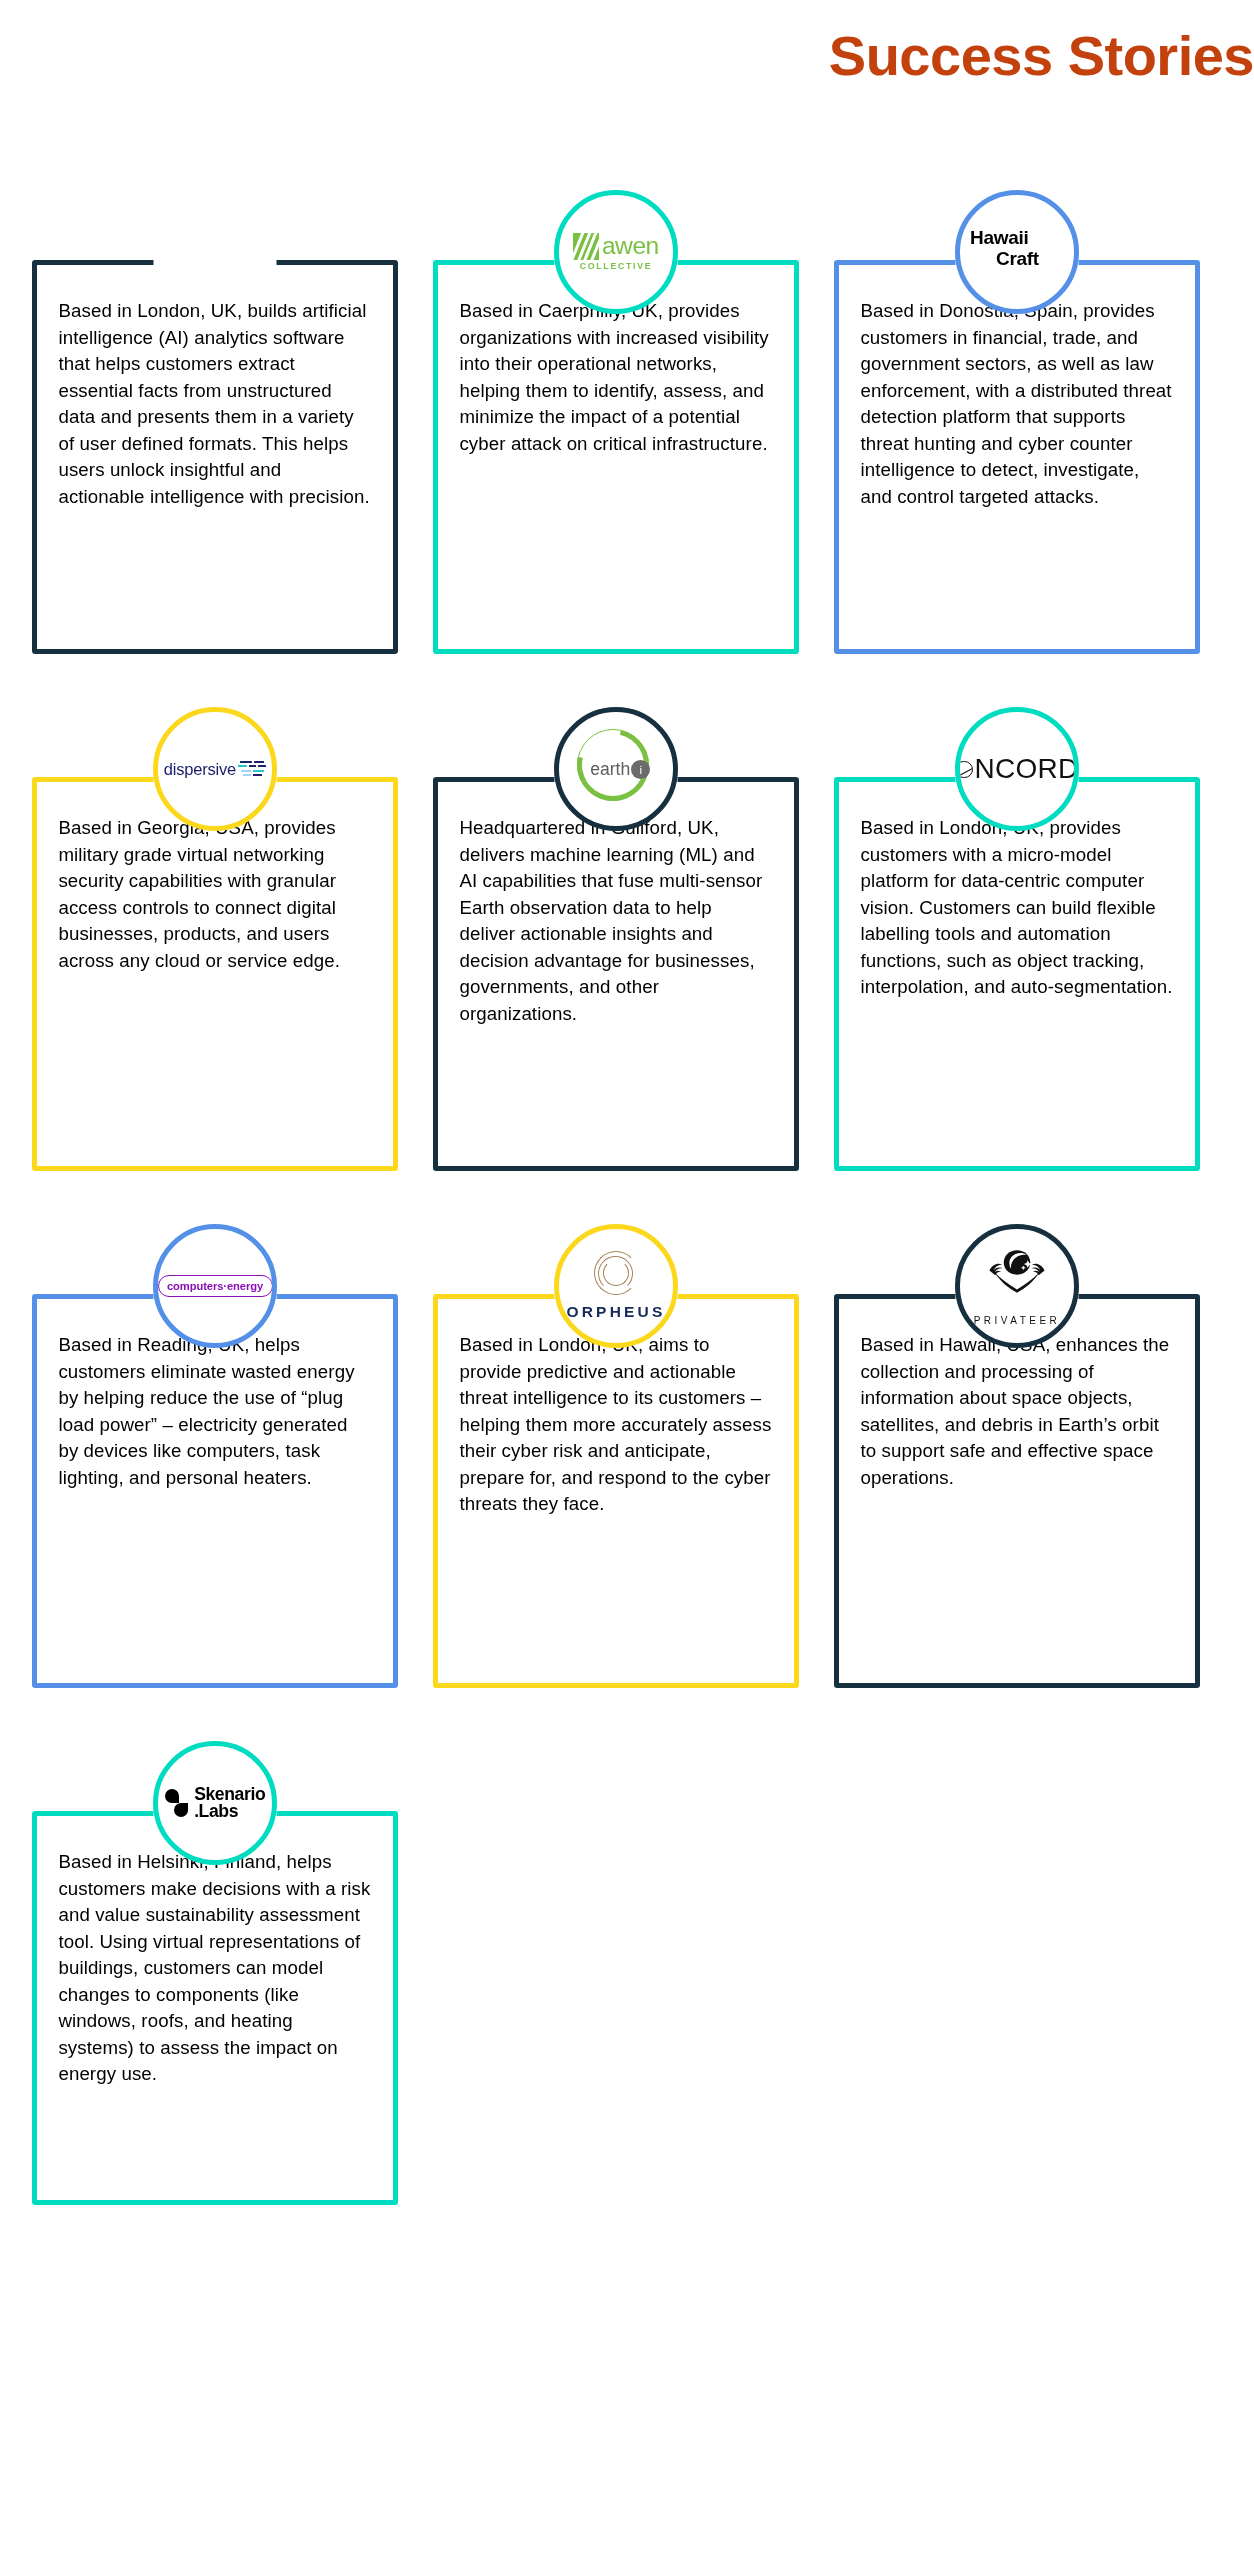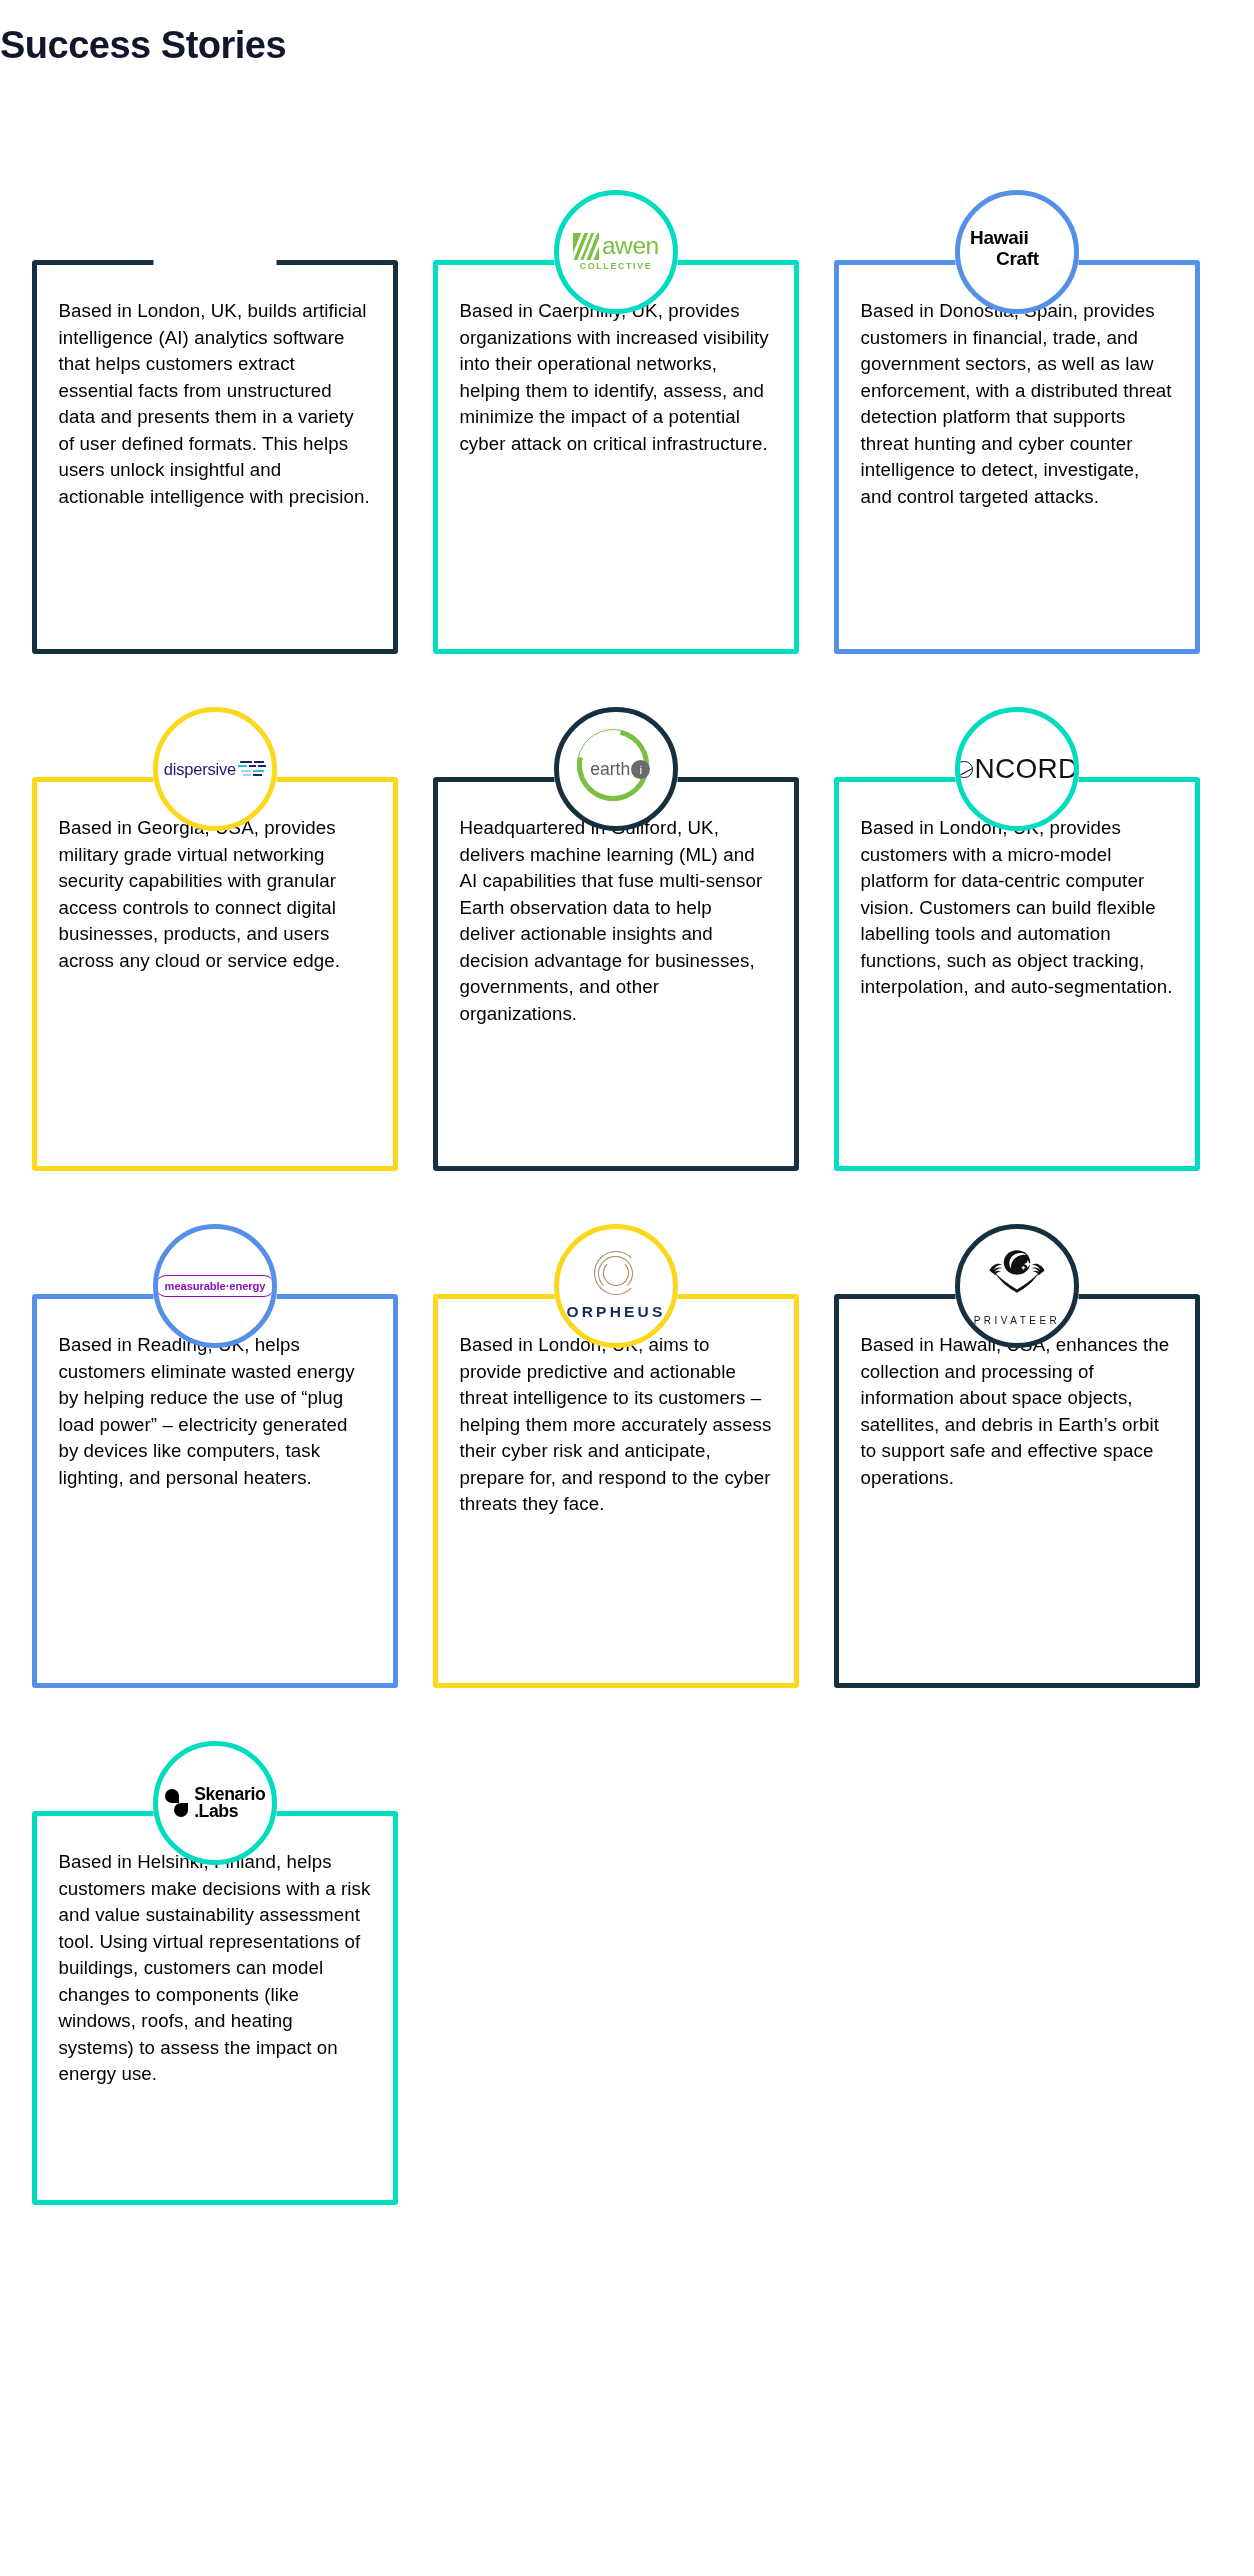--- a/index.html
+++ b/index.html
@@ -23,11 +23,11 @@
     top: 23.5px;
     left: 0;
     width: 1254px;
-    text-align: left;
-    font-size: 38px;
+    text-align: right;
+    font-size: 56px;
     font-weight: 700;
     letter-spacing: -0.5px;
-    color: #0f172a;
+    color: #c2410c;
     line-height: 1.15;
   }
 

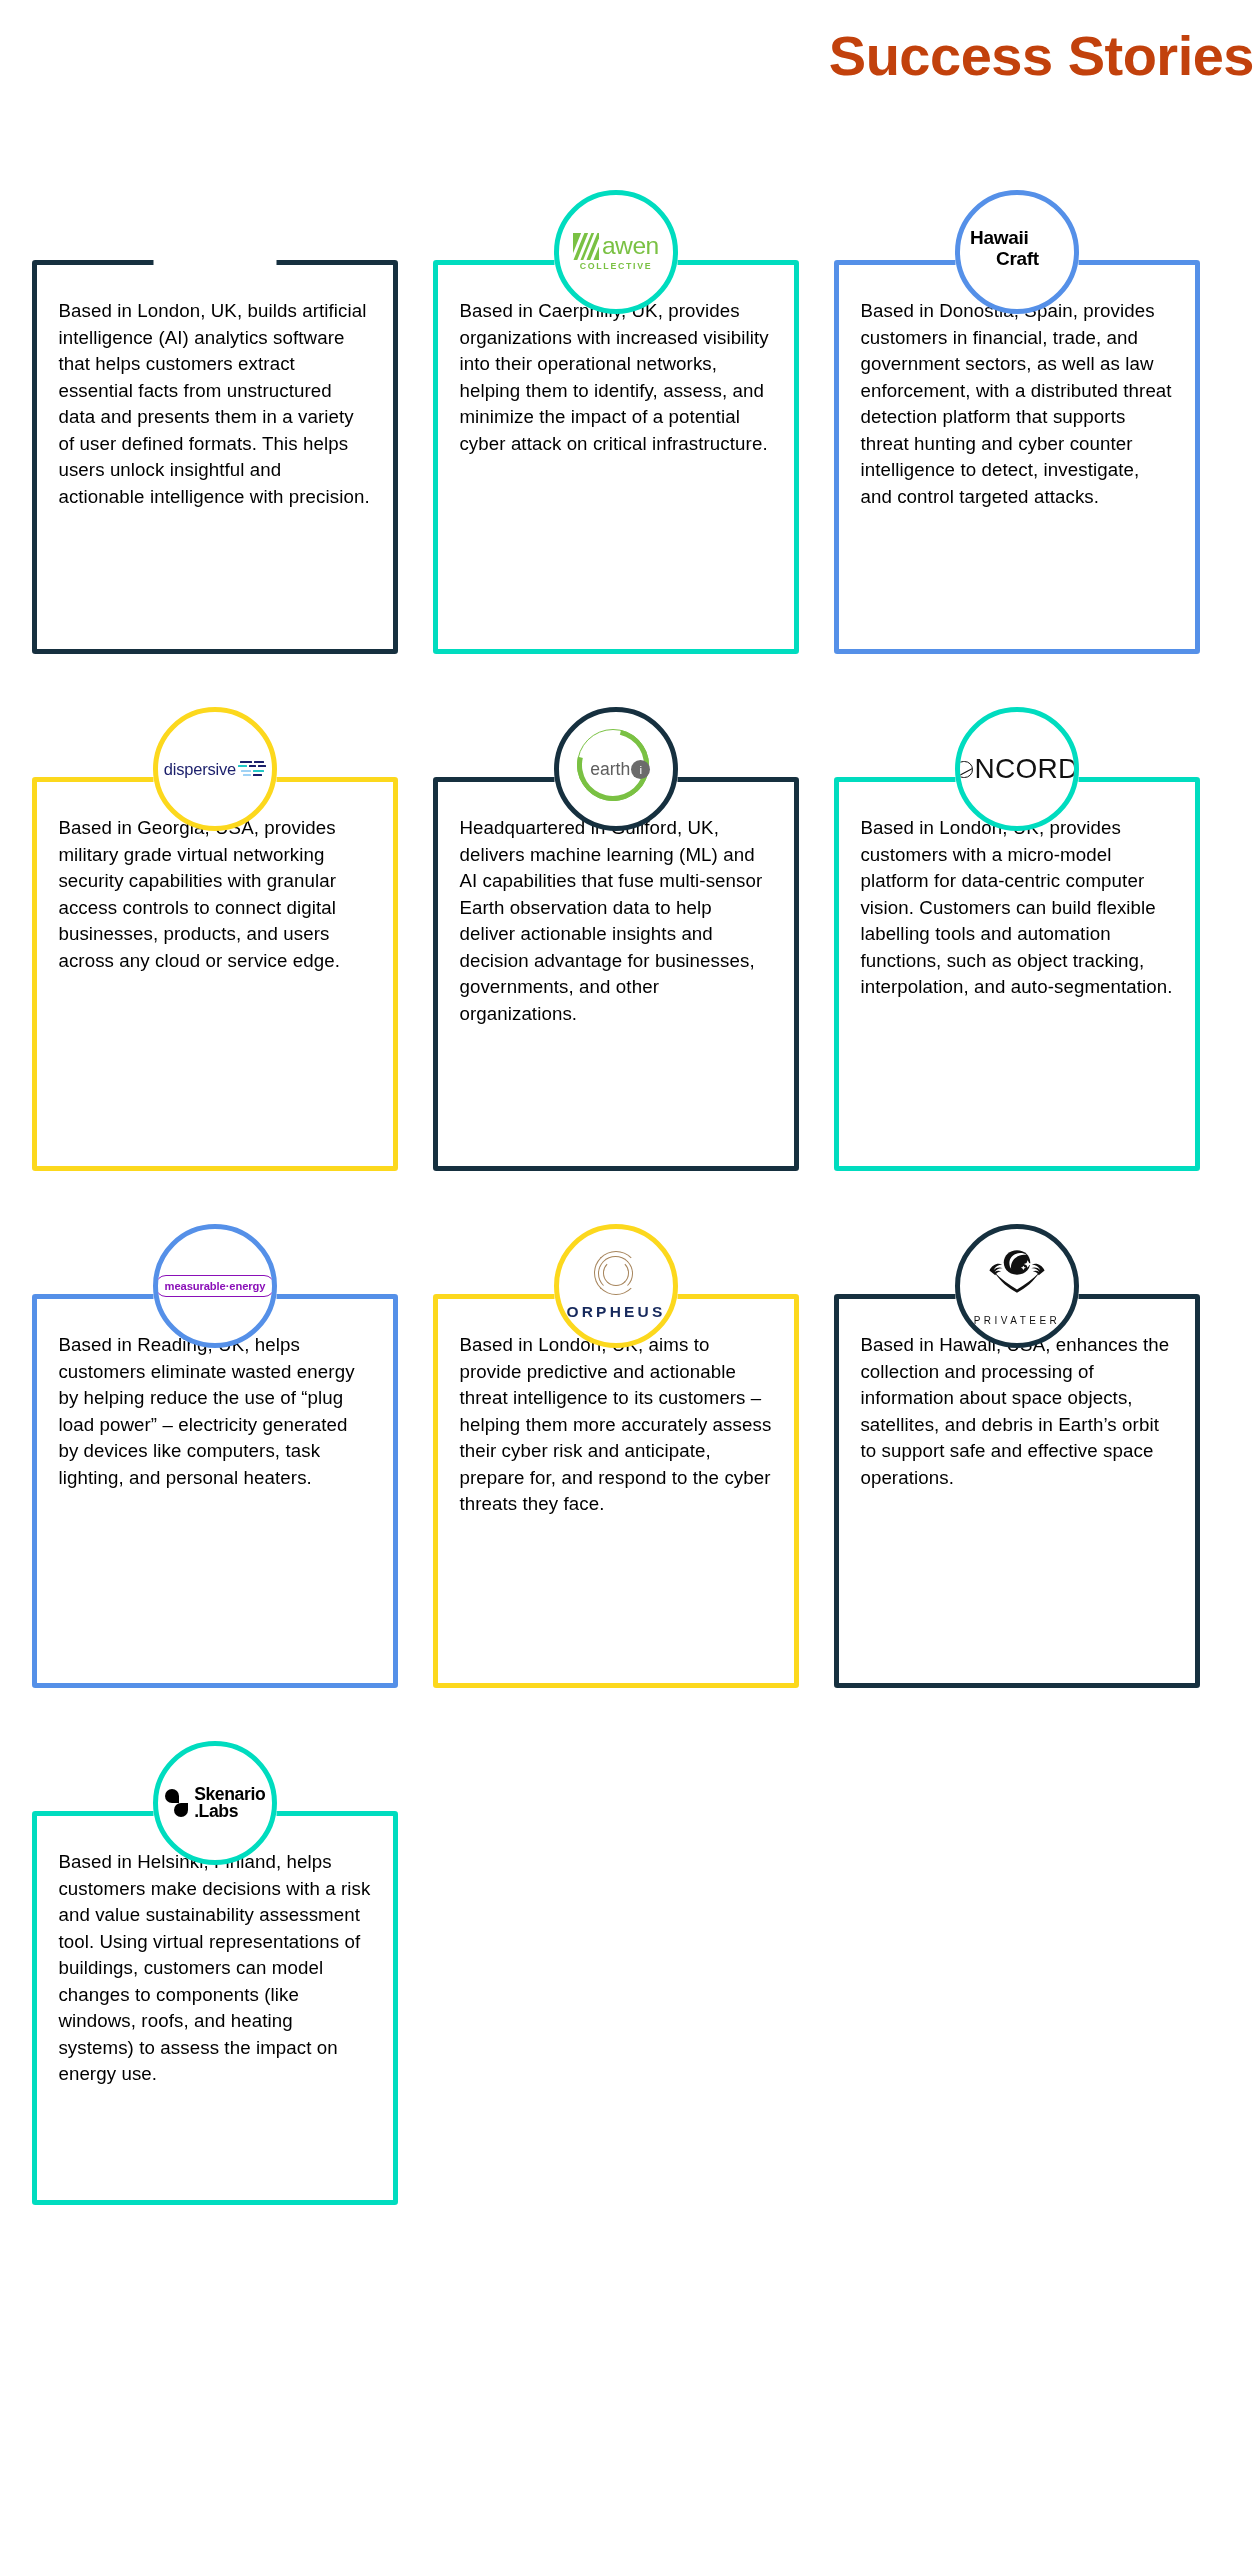--- a/index.html
+++ b/index.html
@@ -294,7 +294,7 @@
       <div class="badge" style="border-color:#5590e8">
         <div class="badge-inner">
           <div class="logo-me">
-            <span>measurable·energy</span>
+            <span>computers·energy</span>
           </div>
         </div>
       </div>

